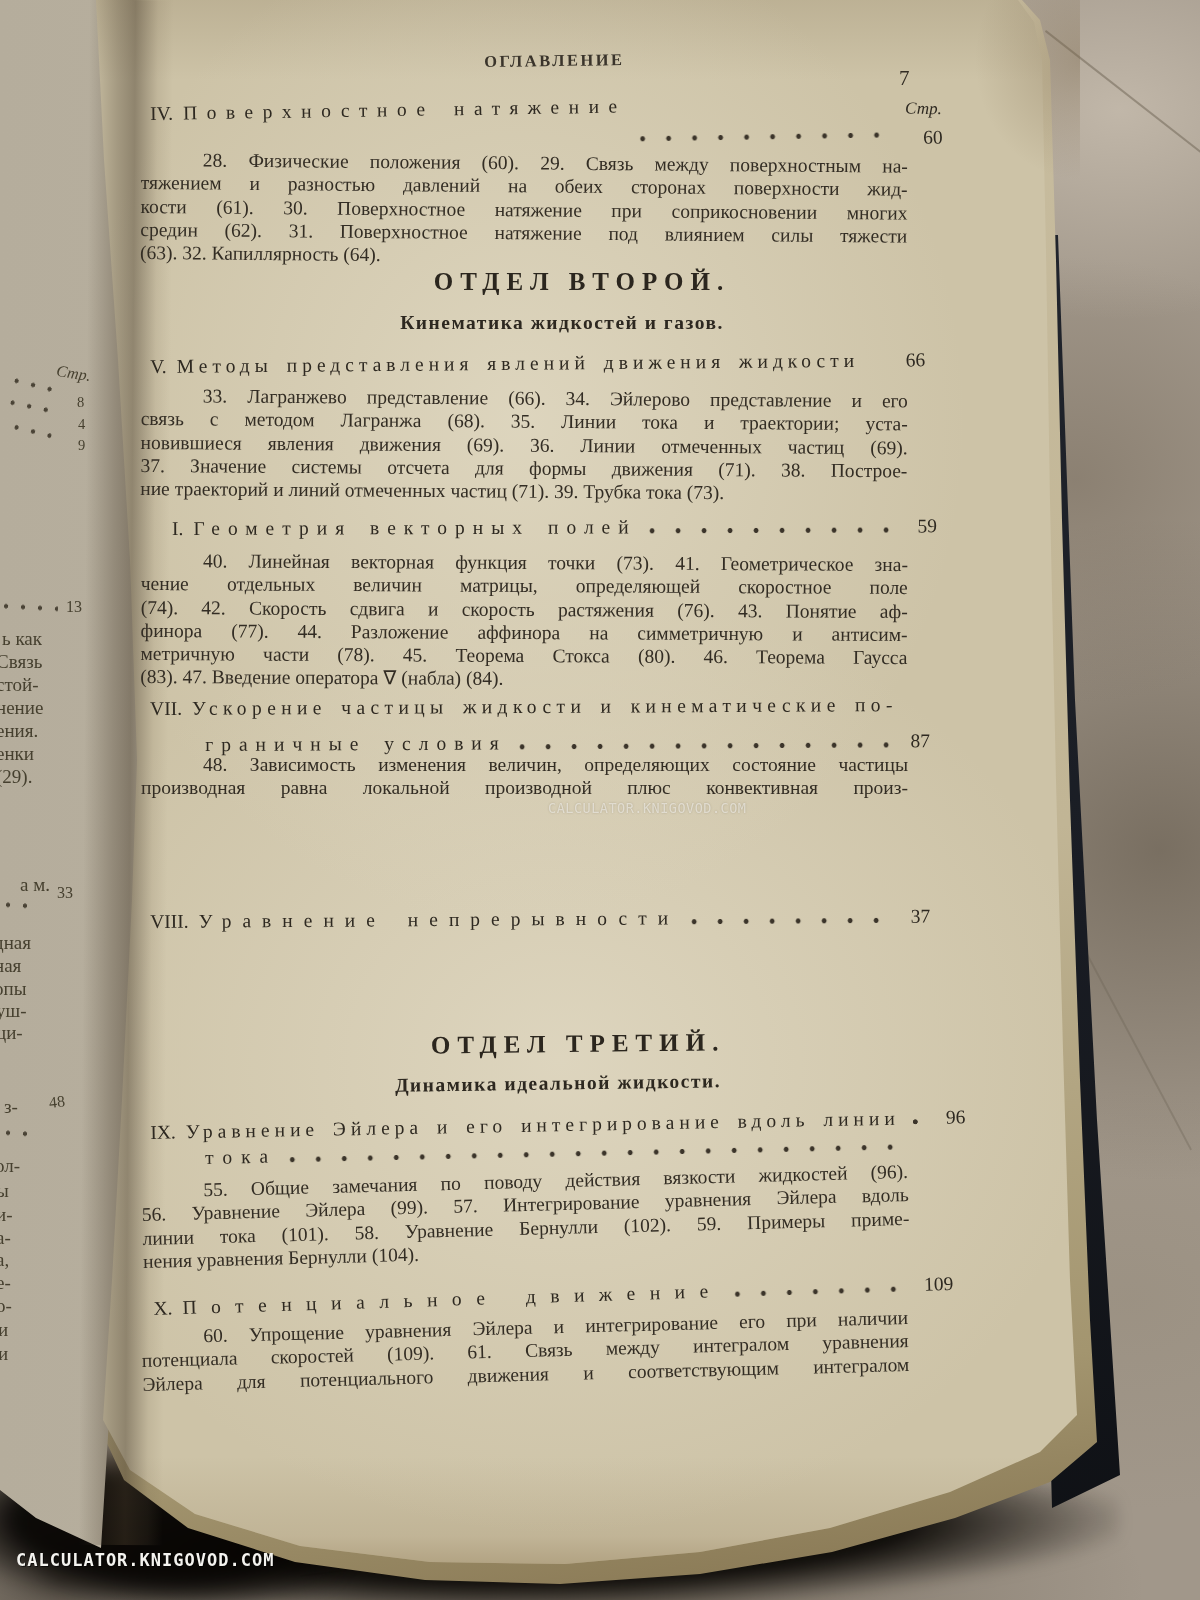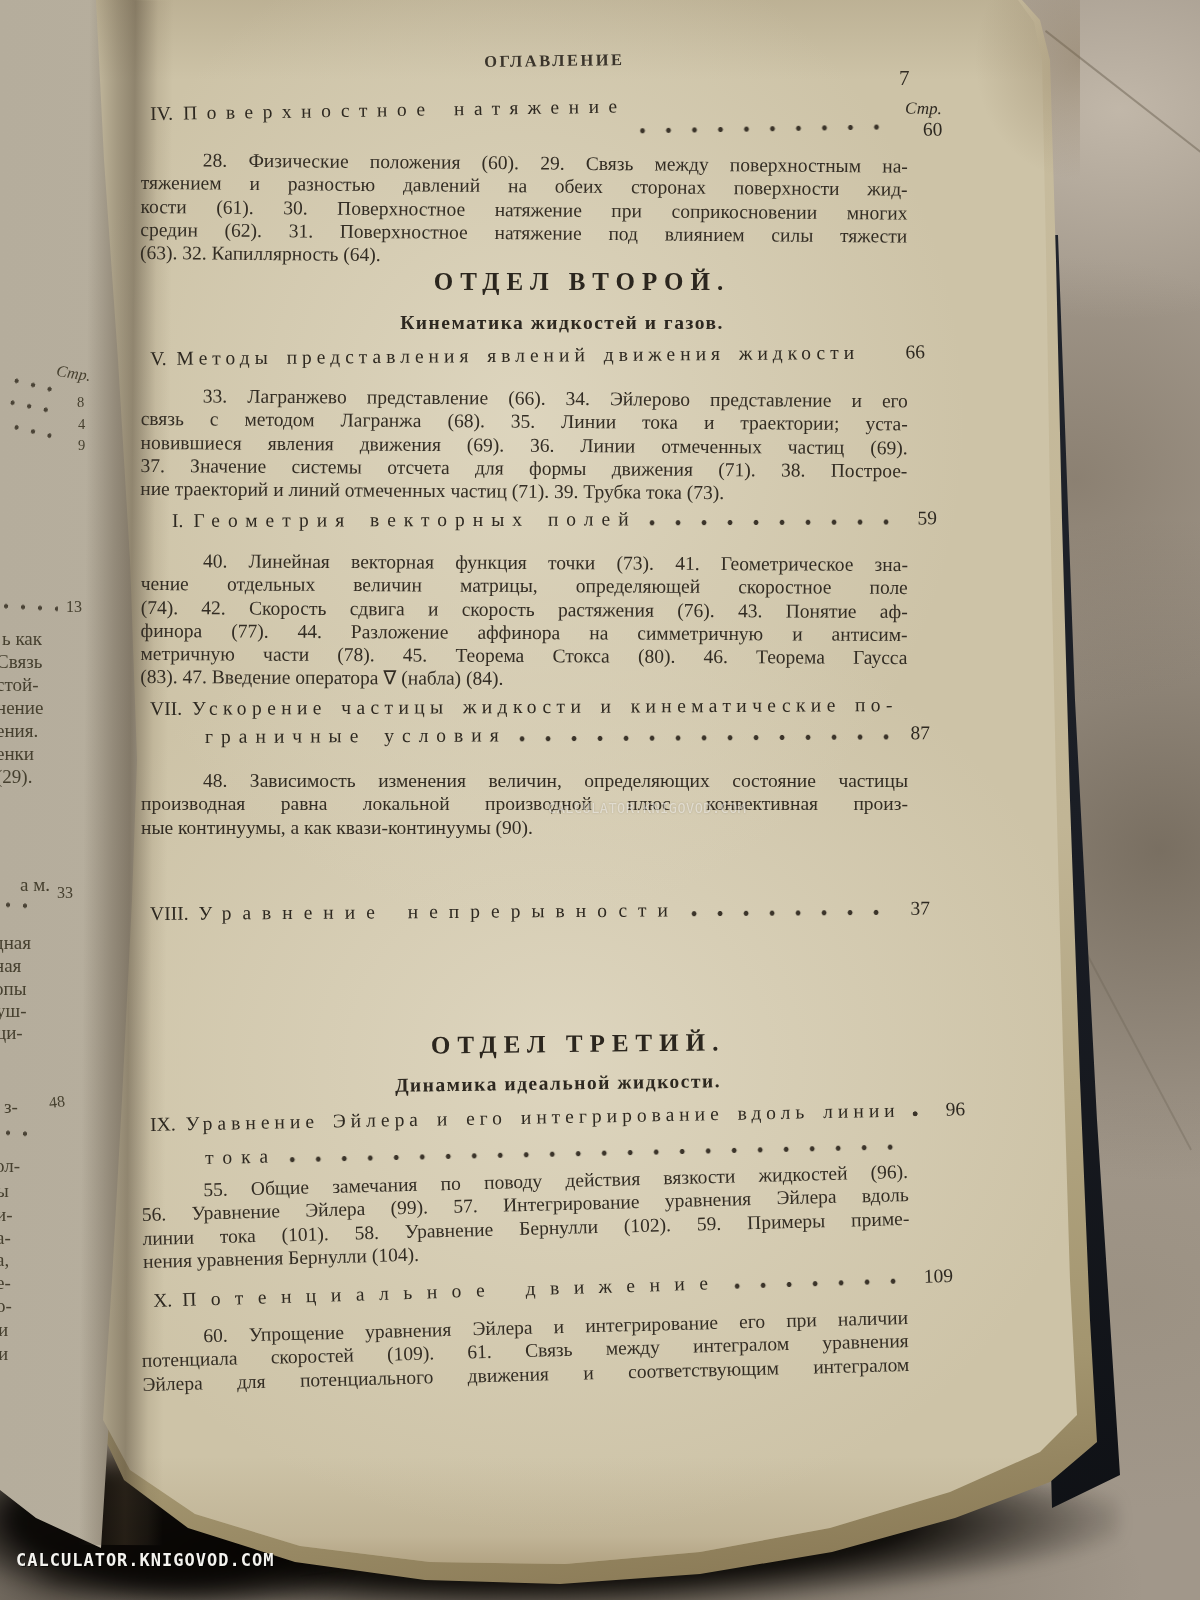--- a/index.html
+++ b/index.html
@@ -59,7 +59,7 @@
     background-image:radial-gradient(circle at 3px 4.5px,#3b342a 2.1px,rgba(0,0,0,0) 2.8px);
     background-size:26px 9px;background-repeat:repeat-x;background-position:left center;min-width:20px;}
   .nodots{flex:1 1 auto;}
-  .chpage{margin-left:8px;}
+  .chpage{margin-left:8px;margin-top:8px;}
   .strcol{display:flex;flex-direction:column;align-items:flex-end;transform:translateY(6px);line-height:21px;margin-left:6px;}
   .strlab{font-style:italic;font-size:17px;transform:rotate(2deg);}
   .part-h{width:780px;text-align:center;font-size:25px;letter-spacing:7px;color:#2b261e;font-weight:bold;}

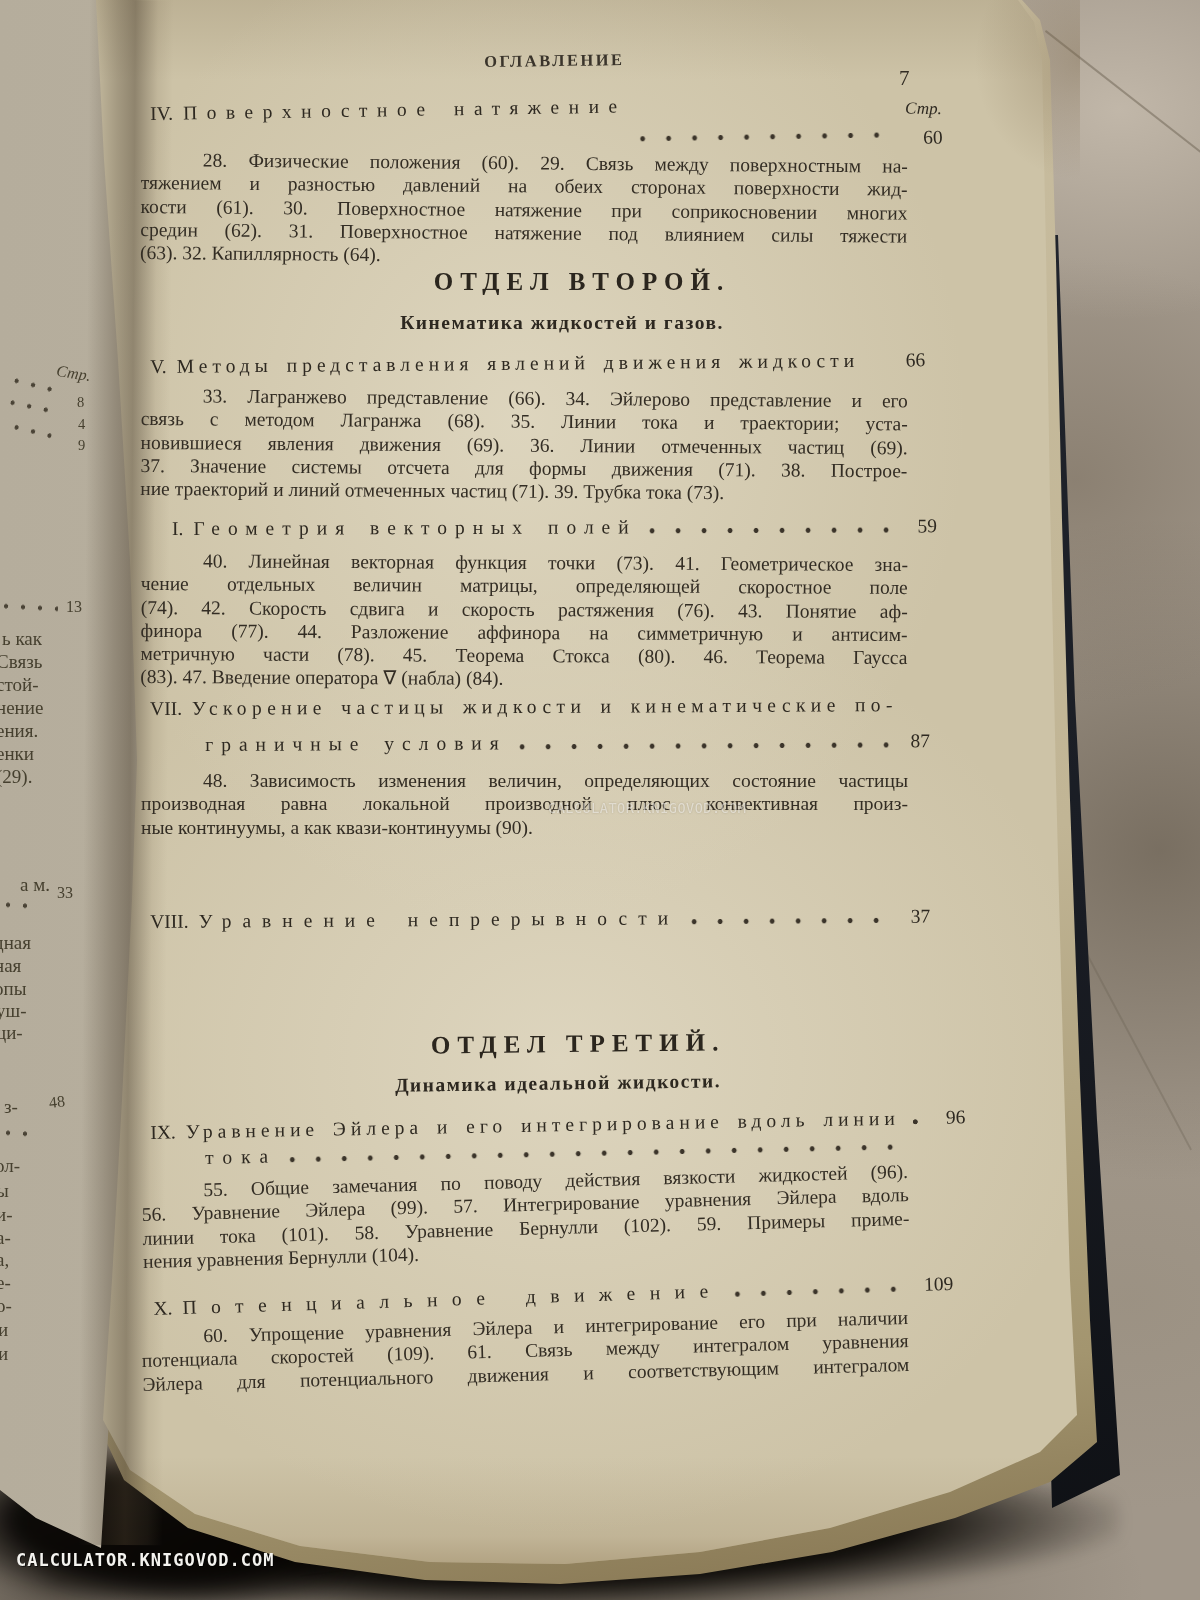--- a/index.html
+++ b/index.html
@@ -196,7 +196,7 @@
     <span class="dots"></span>
     <span class="chpage">87</span>
   </div>
-  <div class="abs para" style="left:141px;top:753px;margin-top:16px;">
+  <div class="abs para" style="left:141px;top:753px;">
     <div class="ln ind">48. Зависимость изменения величин, определяющих состояние частицы</div>
     <div class="ln">производная равна локальной производной плюс конвективная произ-</div>
     <div class="ln rag">ные континуумы, а как квази-континуумы (90).</div>

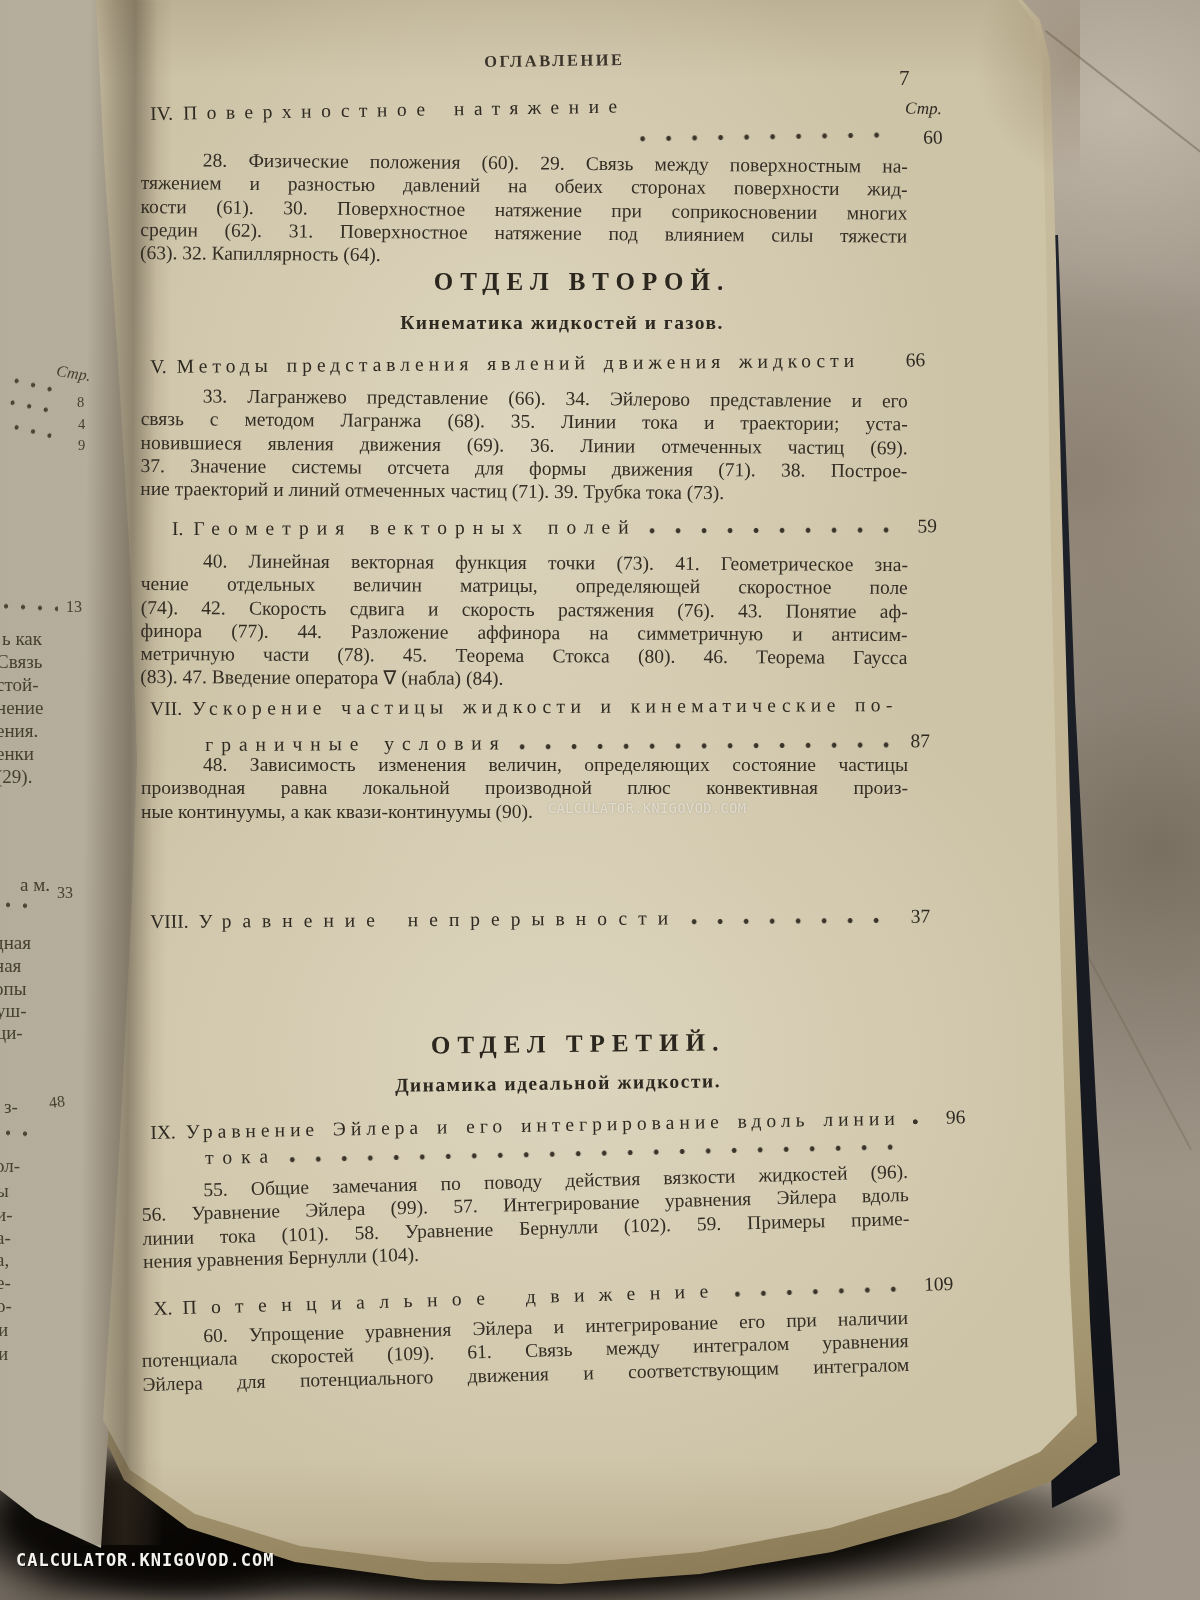--- a/index.html
+++ b/index.html
@@ -199,7 +199,6 @@
   <div class="abs para" style="left:141px;top:753px;">
     <div class="ln ind">48. Зависимость изменения величин, определяющих состояние частицы</div>
     <div class="ln">производная равна локальной производной плюс конвективная произ-</div>
-    <div class="ln rag">ные континуумы, а как квази-континуумы (90).</div>
   </div>
 
   <div class="abs chrow" style="left:150px;top:903px;width:780px;transform:rotate(-.4deg);">

